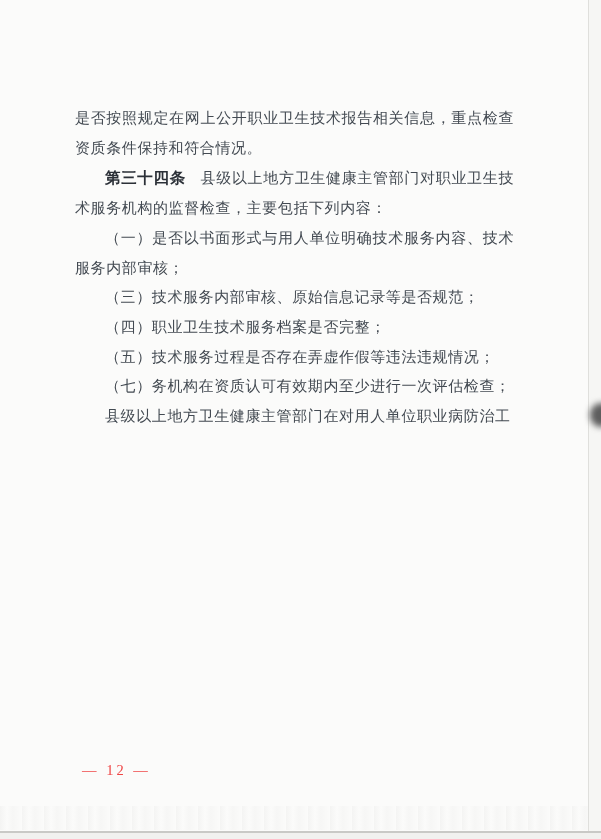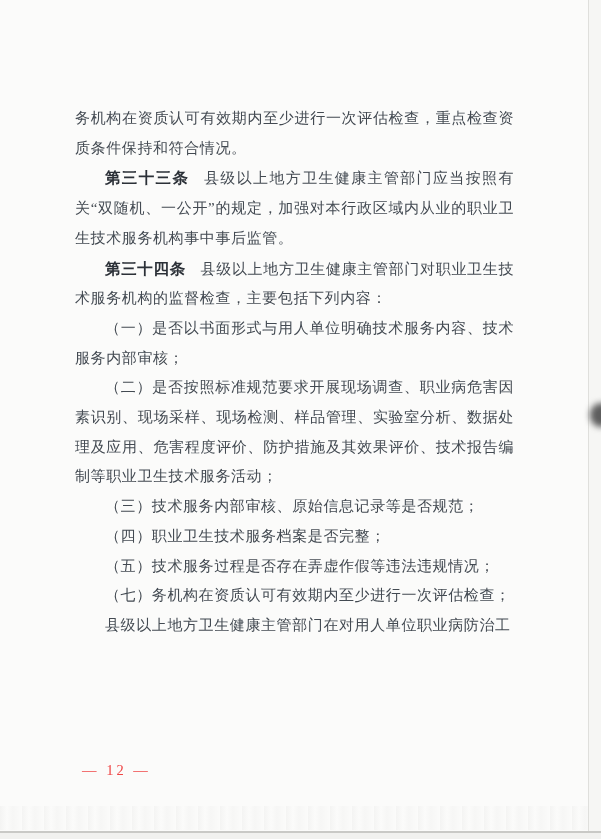--- a/index.html
+++ b/index.html
@@ -102,7 +102,7 @@
 <div class="page">
 
   <main class="content">
-      <p class="para">务机构在资质认可有效期内至少进行一次评估检查，重点检查资质条件保持和符合情况。</p>
+      <p class="para">是否按照规定在网上公开职业卫生技术报告相关信息，重点检查资质条件保持和符合情况。</p>
       <p class="para indent"><span class="lead">第三十三条</span>县级以上地方卫生健康主管部门应当按照有关“双随机、一公开”的规定，加强对本行政区域内从业的职业卫生技术服务机构事中事后监管。</p>
       <p class="para indent"><span class="lead">第三十四条</span>县级以上地方卫生健康主管部门对职业卫生技术服务机构的监督检查，主要包括下列内容：</p>
       <p class="para indent">（一）是否以书面形式与用人单位明确技术服务内容、技术服务内部审核；</p>

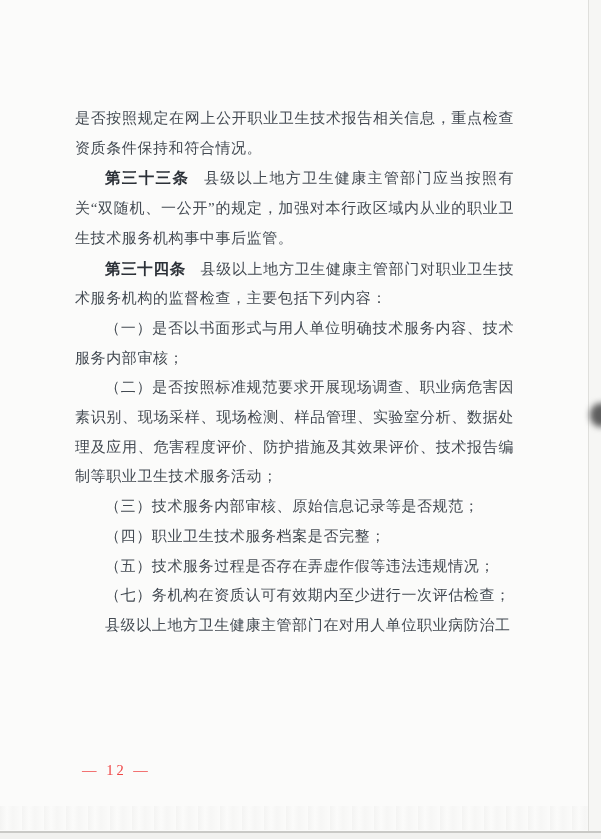--- a/index.html
+++ b/index.html
@@ -103,7 +103,6 @@
 
   <main class="content">
       <p class="para">是否按照规定在网上公开职业卫生技术报告相关信息，重点检查资质条件保持和符合情况。</p>
-      <p class="para indent"><span class="lead">第三十三条</span>县级以上地方卫生健康主管部门应当按照有关“双随机、一公开”的规定，加强对本行政区域内从业的职业卫生技术服务机构事中事后监管。</p>
       <p class="para indent"><span class="lead">第三十四条</span>县级以上地方卫生健康主管部门对职业卫生技术服务机构的监督检查，主要包括下列内容：</p>
       <p class="para indent">（一）是否以书面形式与用人单位明确技术服务内容、技术服务内部审核；</p>
       <p class="para indent">（二）是否按照标准规范要求开展现场调查、职业病危害因素识别、现场采样、现场检测、样品管理、实验室分析、数据处理及应用、危害程度评价、防护措施及其效果评价、技术报告编制等职业卫生技术服务活动；</p>

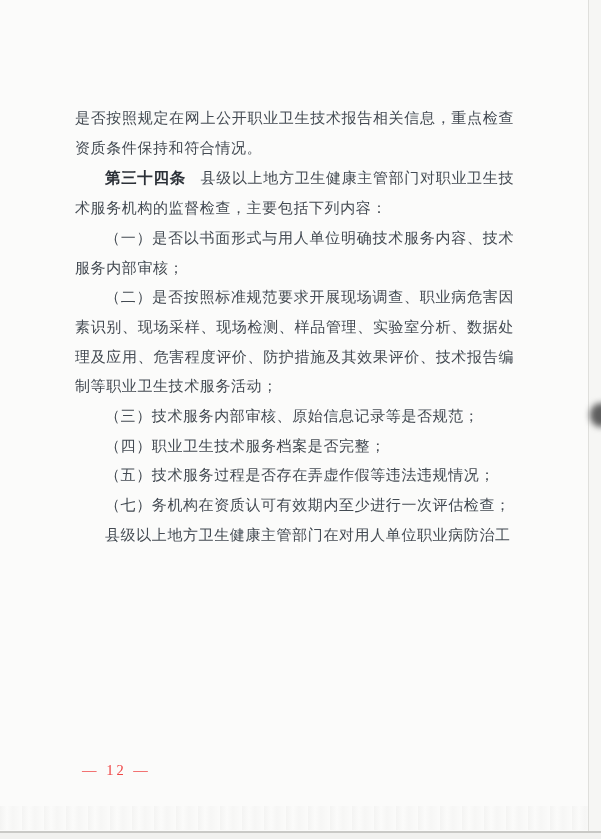--- a/index.html
+++ b/index.html
@@ -105,7 +105,6 @@
       <p class="para">是否按照规定在网上公开职业卫生技术报告相关信息，重点检查资质条件保持和符合情况。</p>
       <p class="para indent"><span class="lead">第三十四条</span>县级以上地方卫生健康主管部门对职业卫生技术服务机构的监督检查，主要包括下列内容：</p>
       <p class="para indent">（一）是否以书面形式与用人单位明确技术服务内容、技术服务内部审核；</p>
-      <p class="para indent">（二）是否按照标准规范要求开展现场调查、职业病危害因素识别、现场采样、现场检测、样品管理、实验室分析、数据处理及应用、危害程度评价、防护措施及其效果评价、技术报告编制等职业卫生技术服务活动；</p>
       <p class="para indent">（三）技术服务内部审核、原始信息记录等是否规范；</p>
       <p class="para indent">（四）职业卫生技术服务档案是否完整；</p>
       <p class="para indent">（五）技术服务过程是否存在弄虚作假等违法违规情况；</p>

